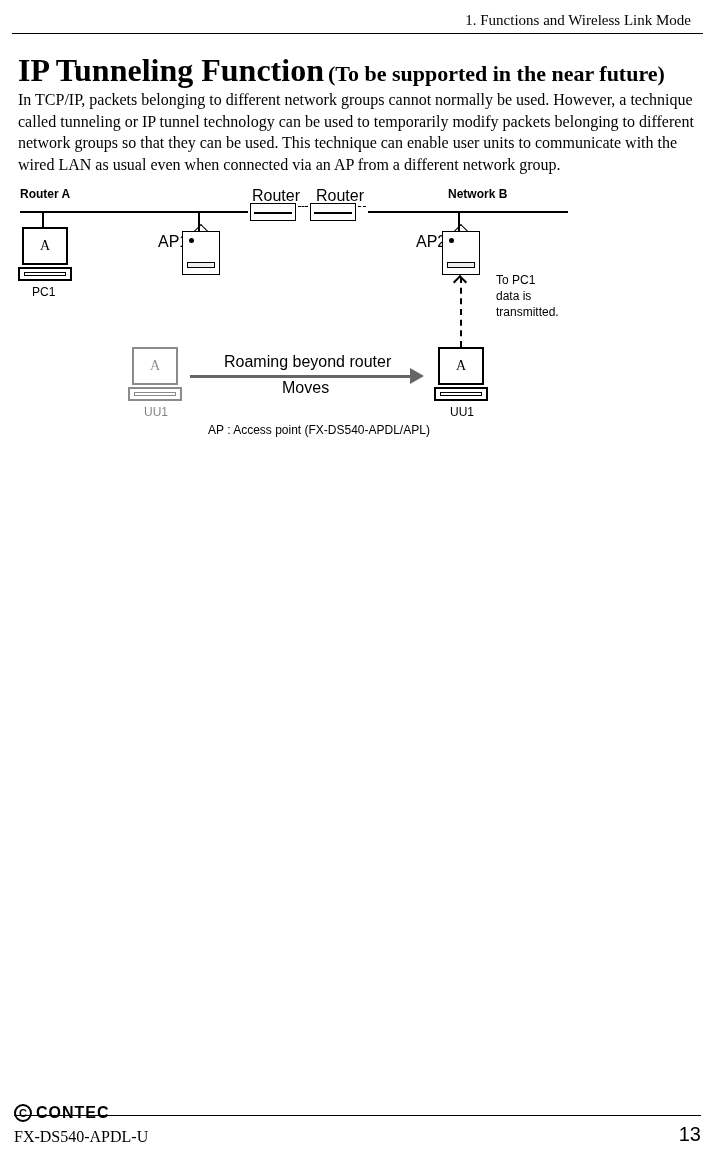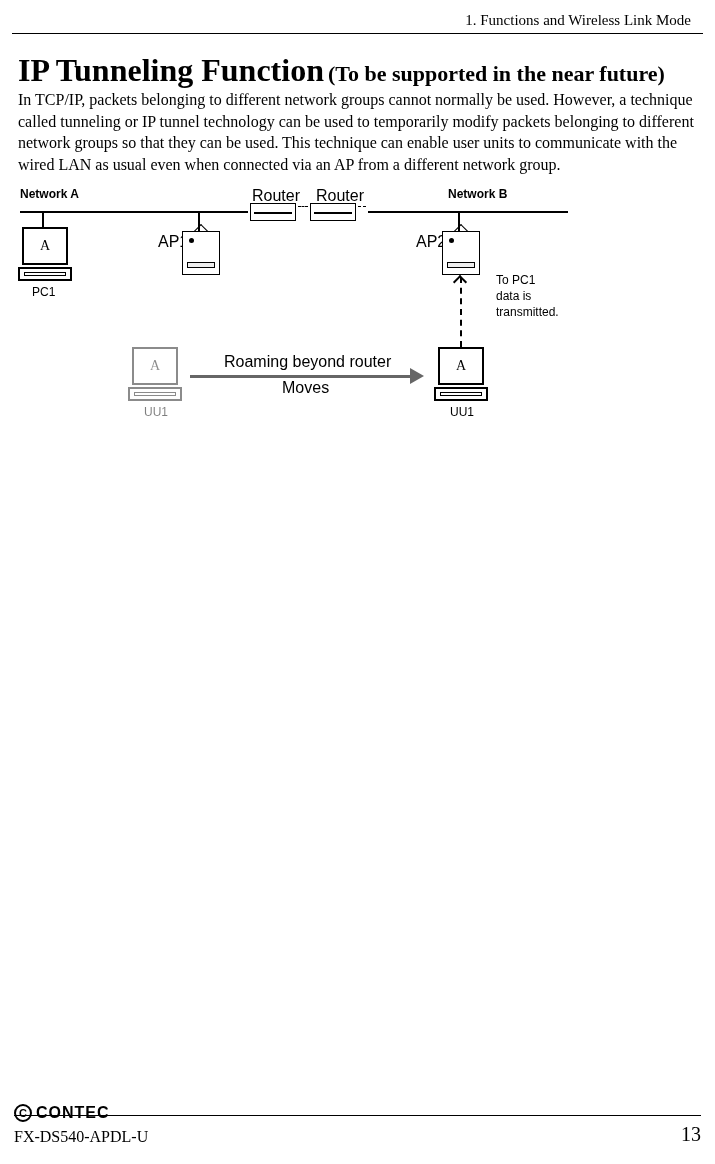--- a/index.html
+++ b/index.html
@@ -139,7 +139,7 @@
   <div class="figure-wrap">
     <div class="figure">
 
-      <span class="net-label" style="left:2px; top:0;">Network A</span>
+      <span class="net-label" style="left:2px; top:0;">Router A</span>
       <span class="small-label" style="left:234px; top:0;">Router</span>
       <span class="small-label" style="left:298px; top:0;">Router</span>
       <span class="net-label" style="left:430px; top:0;">Network B</span>

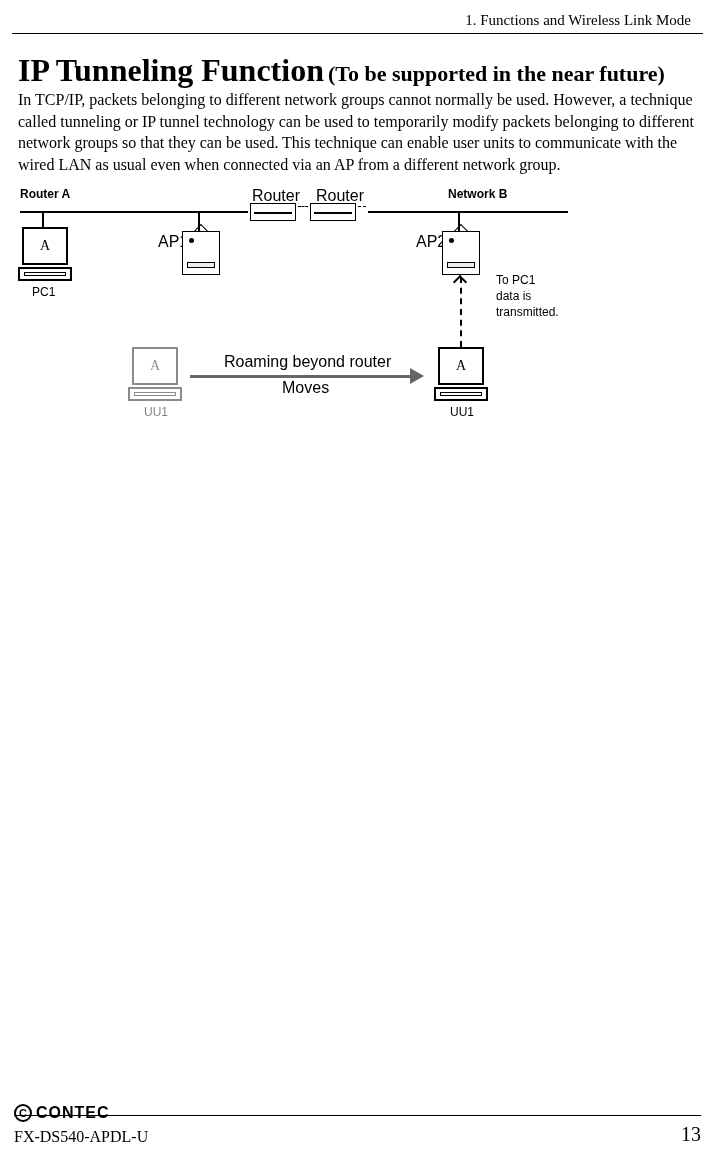--- a/index.html
+++ b/index.html
@@ -213,6 +213,7 @@
       <span class="pc-label" style="left:432px; top:218px;">UU1</span>
 
       <div class="legend-text" style="left:190px; top:236px;">
+        <div>AP  : Access point (FX-DS540-APDL/APL)</div>
       </div>
     </div>
 

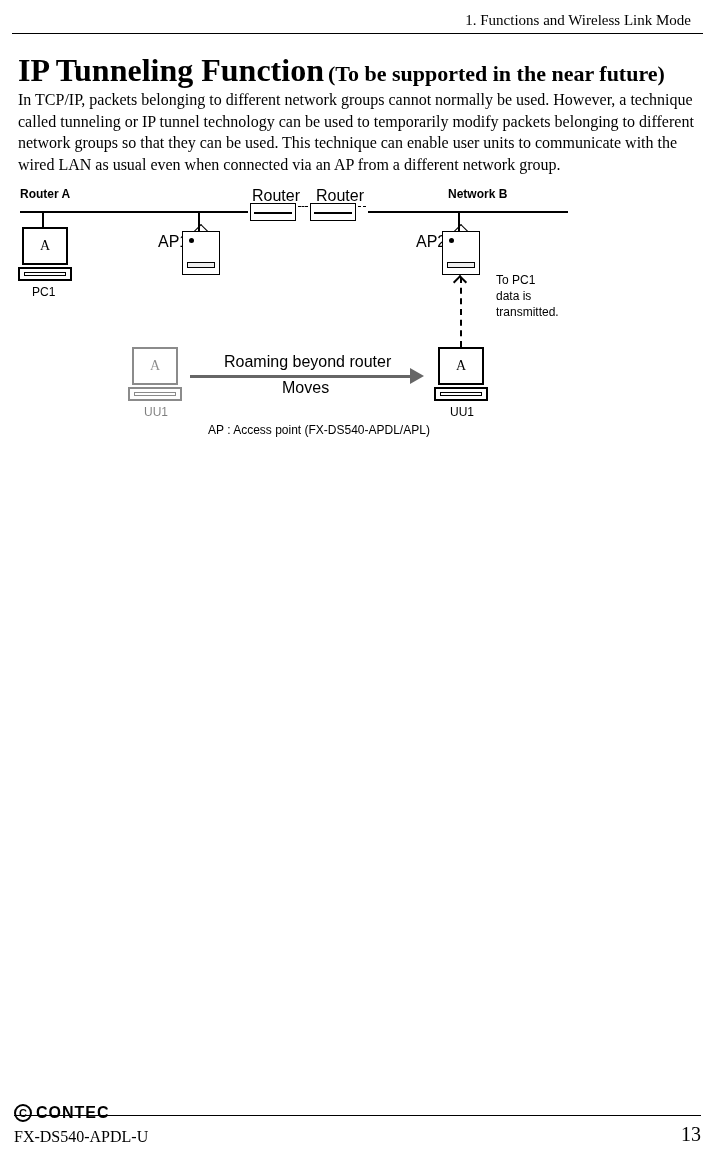--- a/index.html
+++ b/index.html
@@ -118,7 +118,7 @@
     }
     .contec-text { font-family: Arial, sans-serif; font-weight: bold; letter-spacing: 1px; font-size: 16px; }
     .model { font-family: "Times New Roman", serif; font-size: 16px; }
-    .page-num { font-size: 20px; font-family: Liberation Serif, serif; }
+    .page-num { font-size: 20px; font-family: Liberation Sans, sans-serif; }
   </style>
 </head>
 <body>

